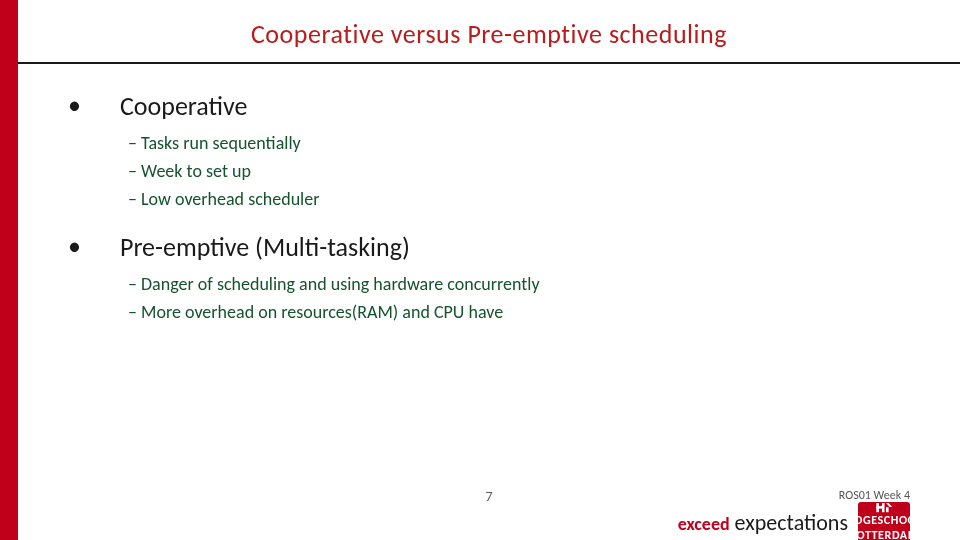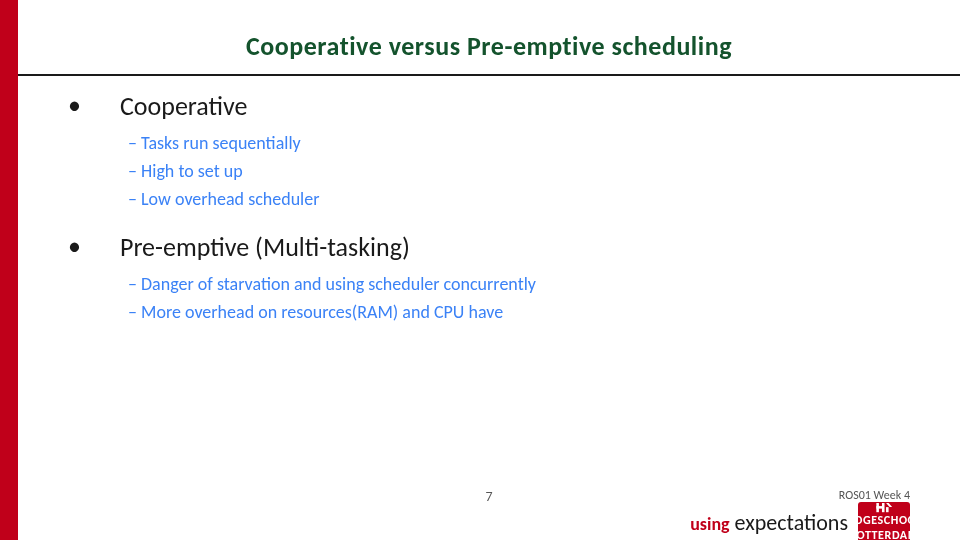--- a/index.html
+++ b/index.html
@@ -43,11 +43,10 @@
 
     .title {
       font-size: 26px;
-      font-weight: 700;
+      font-weight: 400;
       text-align: center;
-      color: #14532d;
+      color: #b91c1c;
       letter-spacing: 0.02em;
-      margin-top: 12px;
     }
 
     

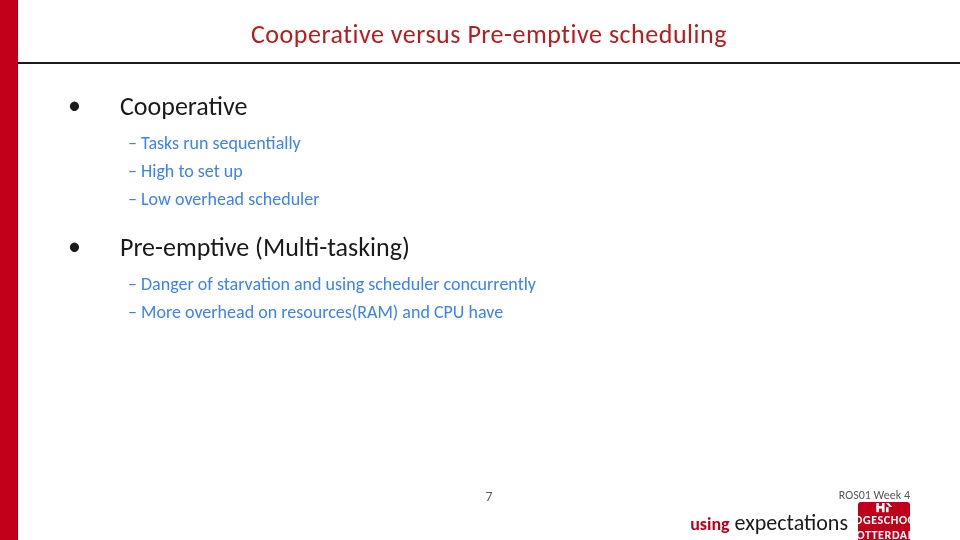--- a/index.html
+++ b/index.html
@@ -94,7 +94,7 @@
     .sub-bullet {
       font-size: 18px;
       line-height: 1.55;
-      color: #3b82f6;
+      color: #14532d;
     }
 
     .sub-bullet::before {

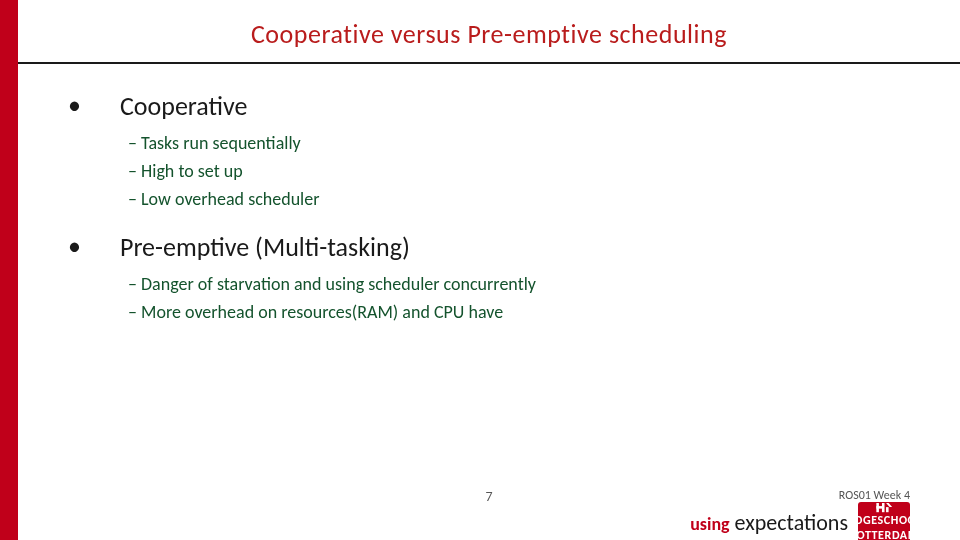--- a/index.html
+++ b/index.html
@@ -194,7 +194,7 @@
           <span>Tasks run sequentially</span>
         </div>
         <div class="sub-bullet">
-          <span>High to set up</span>
+          <span>Week to set up</span>
         </div>
         <div class="sub-bullet">
           <span>Low overhead scheduler</span>

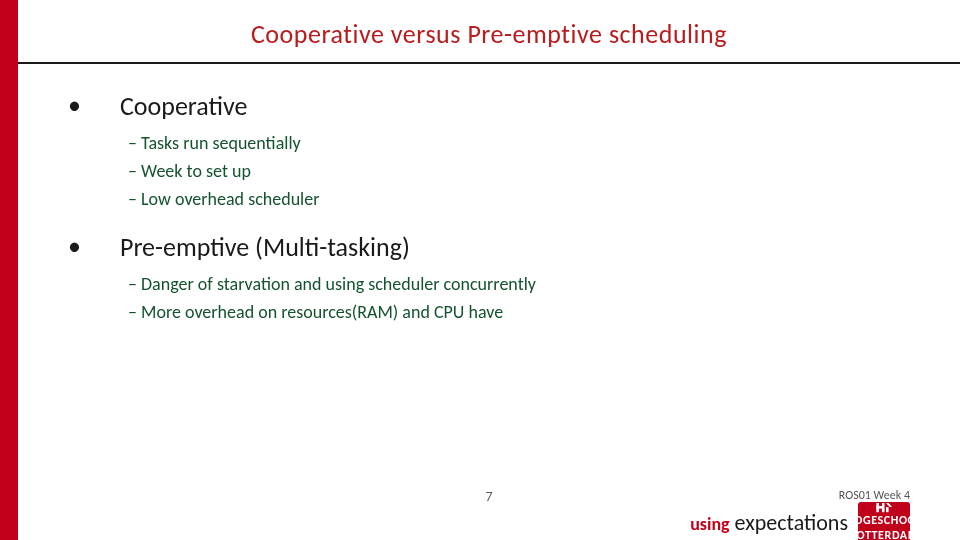--- a/index.html
+++ b/index.html
@@ -209,7 +209,7 @@
       </div>
       <div class="sub-bullets">
         <div class="sub-bullet">
-          <span>Danger of starvation and using scheduler concurrently</span>
+          <span>Danger of scheduling and using hardware concurrently</span>
         </div>
         <div class="sub-bullet">
           <span>More overhead on resources(RAM) and CPU have</span>

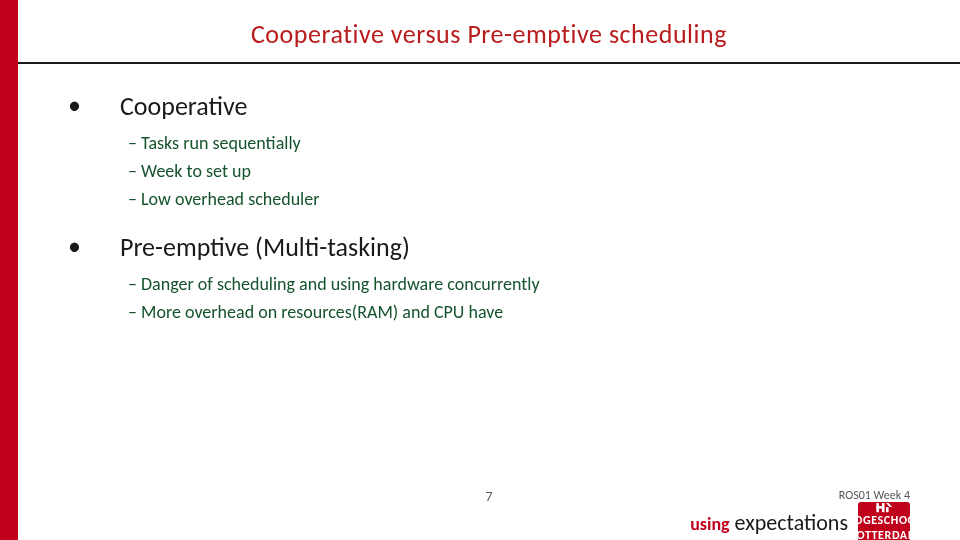--- a/index.html
+++ b/index.html
@@ -224,7 +224,7 @@
     <span class="footer-center">7</span>
     <div class="footer-right">
       <div>
-        <span class="exceed-text">using</span><span class="exceed-expectations"> expectations</span>
+        <span class="exceed-text">exceed</span><span class="exceed-expectations"> expectations</span>
       </div>
       <div class="hs-logo">
 

